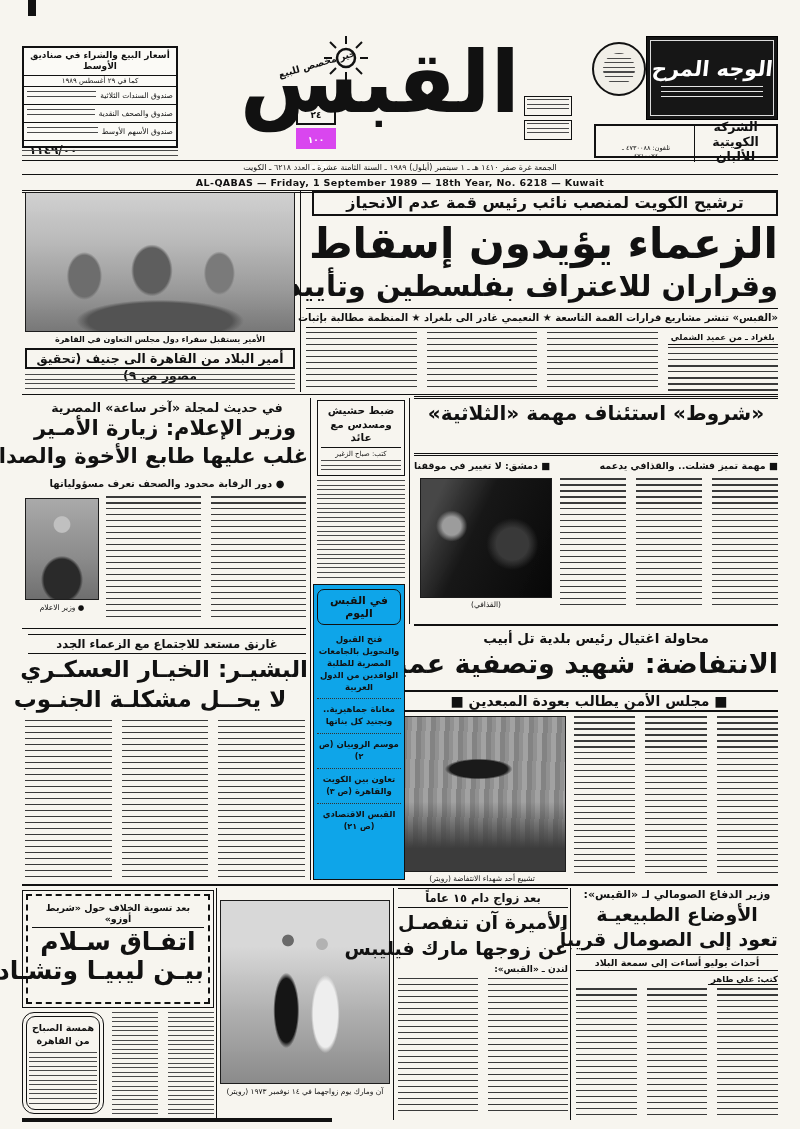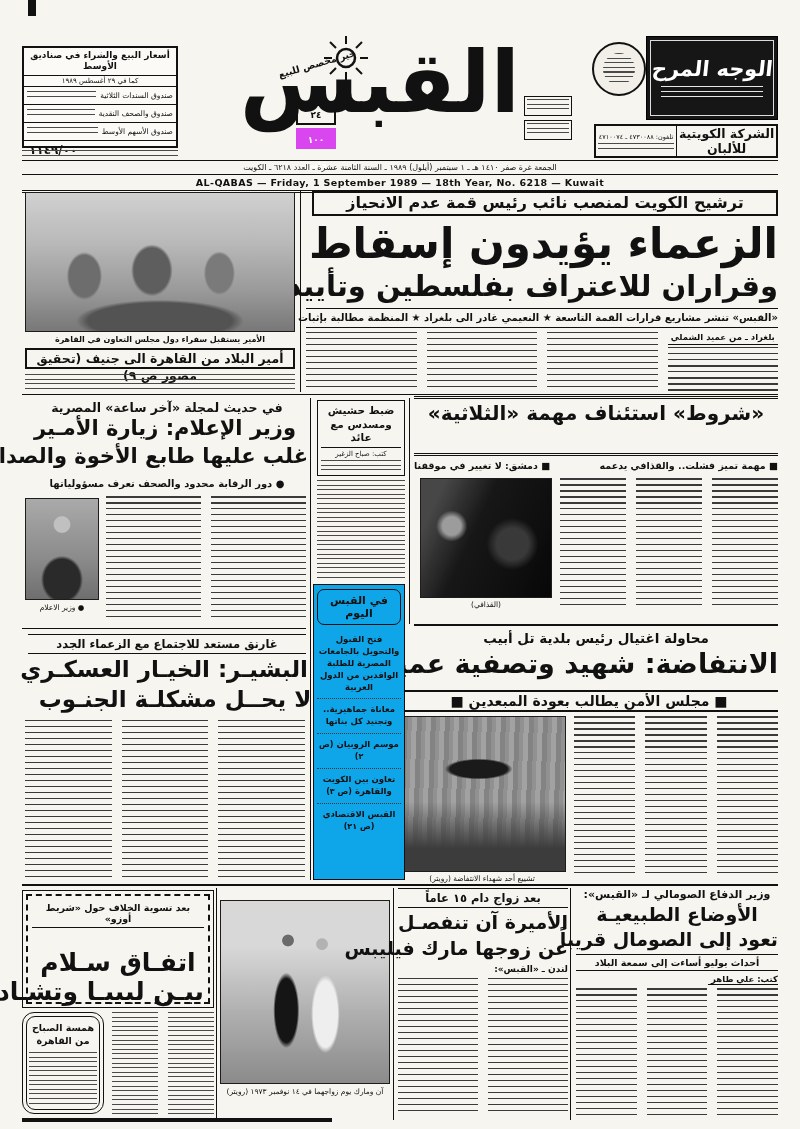--- a/index.html
+++ b/index.html
@@ -60,7 +60,7 @@
   .circle-ad{border:2px solid #111;border-radius:50%;background:#f1efe8;padding:9px}
   .dairy{border:2px solid #111;display:flex;align-items:center}
   .dairy-title{flex:1.3;font-size:12.5px;font-weight:bold;text-align:center}
-  .dairy-phones{flex:1;font-size:6.5px;text-align:center;border-right:1px solid #111;padding:2px;align-self:stretch;display:flex;flex-direction:column;justify-content:center;gap:2px}
+  .dairy-phones{flex:1;font-size:6.5px;text-align:center;border-right:1px solid #111;padding:18px;align-self:stretch;display:flex;gap:2px}
   .dateline{border-top:1px solid #111;border-bottom:3px double #111}
   .dateline .ar{font-size:8px;text-align:center;padding:2px 0;border-bottom:1px solid #111}
   .dateline .en{font-size:9.5px;text-align:center;direction:ltr;padding:2px 0;letter-spacing:.4px;font-weight:bold}

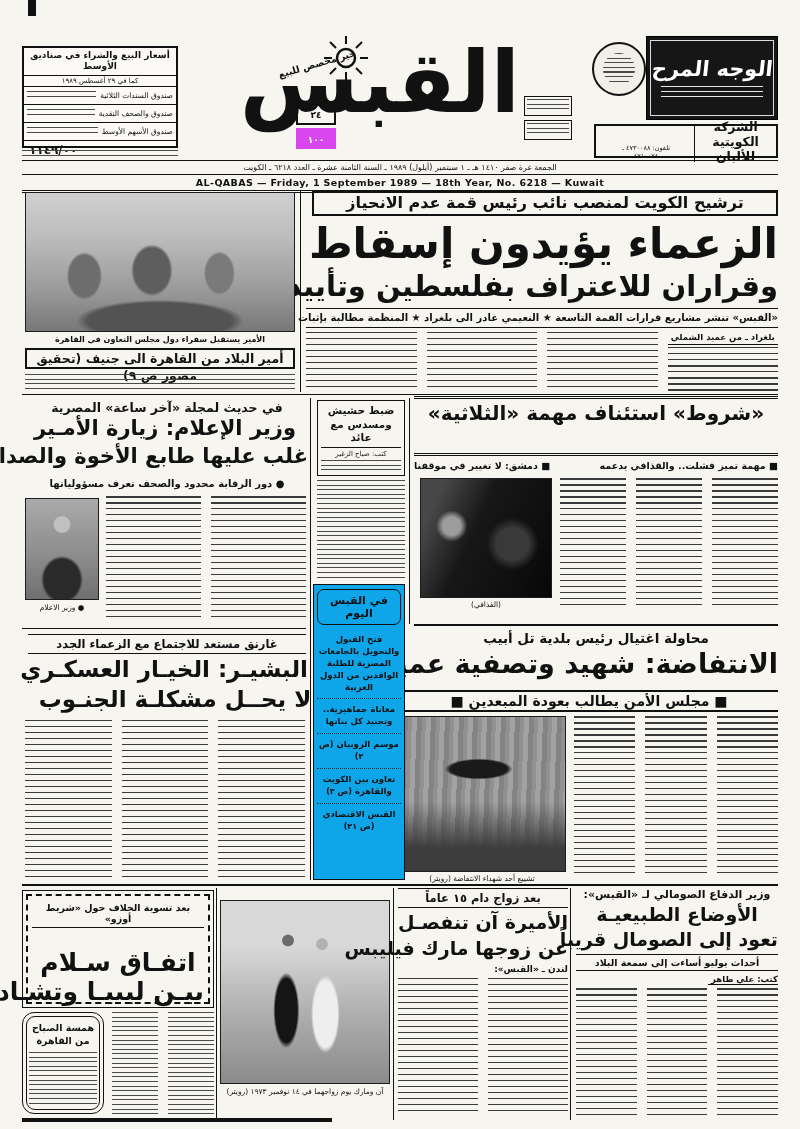--- a/index.html
+++ b/index.html
@@ -237,7 +237,7 @@
 
   <div class="abs ruled" style="left:28px;top:634px;width:278px;font-size:11.5px;padding:2px 0">غارنق مستعد للاجتماع مع الزعماء الجدد</div>
   <div class="abs hl nw" style="left:22px;top:656px;width:286px;font-size:23px">البشيـر: الخيـار العسكـري</div>
-  <div class="abs hl nw" style="left:32px;top:686px;width:286px;font-size:23px">لا يحــل مشكلـة الجنـوب</div>
+  <div class="abs hl nw" style="left:7px;top:686px;width:286px;font-size:23px">لا يحــل مشكلـة الجنـوب</div>
   <div class="abs cols" style="left:25px;top:720px;width:280px;height:158px">
     <div class="lines"></div>
     <div class="lines"></div>

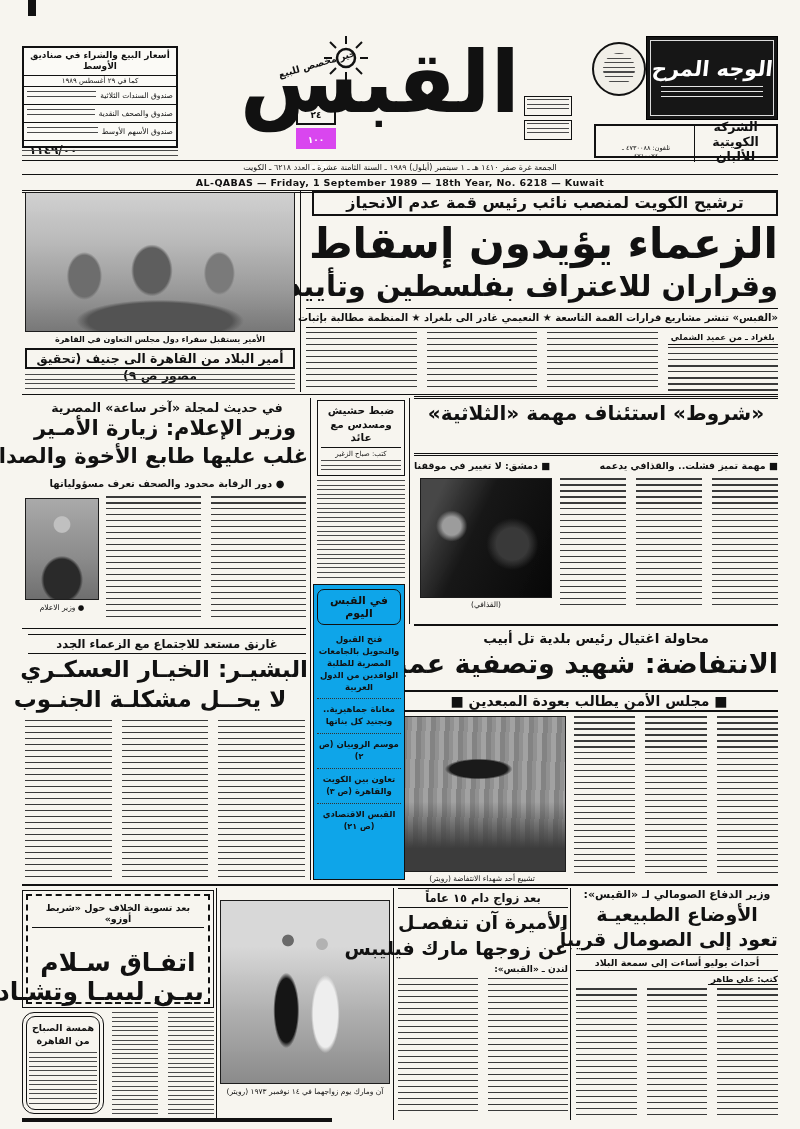--- a/index.html
+++ b/index.html
@@ -272,7 +272,7 @@
 
   <div class="abs ornate" style="left:22px;top:890px;width:192px;height:118px">
     <div class="ornate-inner c">
-      <div class="b" style="font-size:9.5px;border-bottom:1px solid #111;padding-bottom:3px;margin-bottom:21px">بعد تسوية الخلاف حول «شريط أوزو»</div>
+      <div class="b" style="font-size:9.5px;border-bottom:1px solid #111;padding-bottom:3px;margin-bottom:0">بعد تسوية الخلاف حول «شريط أوزو»</div>
       <div class="hl nw" style="font-size:25px">اتفـاق سـلام</div>
       <div class="hl nw" style="font-size:25px">بيـن ليبيـا وتشـاد</div>
     </div>

